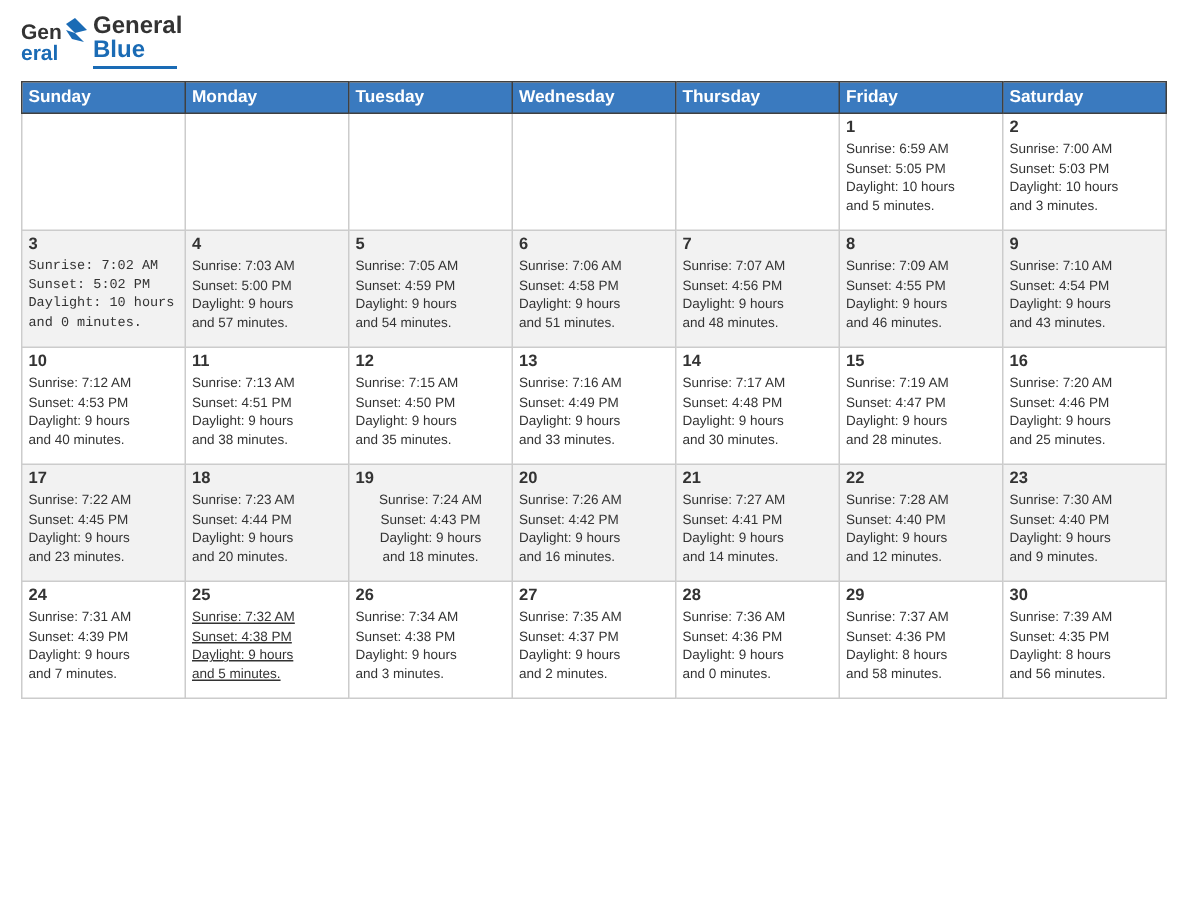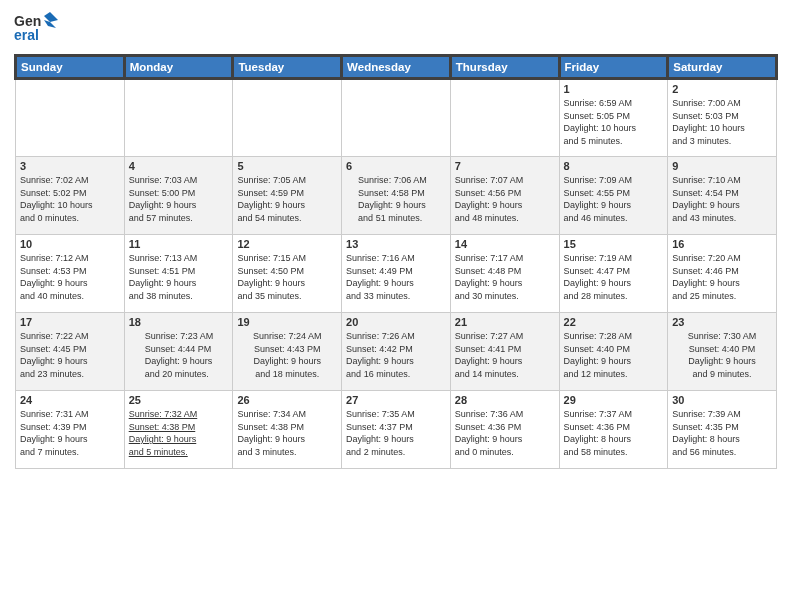--- a/index.html
+++ b/index.html
@@ -105,6 +105,11 @@
             <polygon points="36,2 44,10 36,12 30,6" fill="#1a6bb5"></polygon>
             <polygon points="36,12 42,18 34,16 30,10" fill="#1a6bb5"></polygon>
           </svg>
+        </div>
+        <div style="display:flex;flex-direction:column;margin-left:2px;">
+          <span style="font-size:16px;font-weight:bold;color:#333;line-height:1;">General</span>
+          <span style="font-size:16px;font-weight:bold;color:#1a6bb5;line-height:1;">Blue</span>
+          <div style="width:56px;height:2px;background:#1a6bb5;margin-top:2px;"></div>
         </div>
       </div>
     </div>

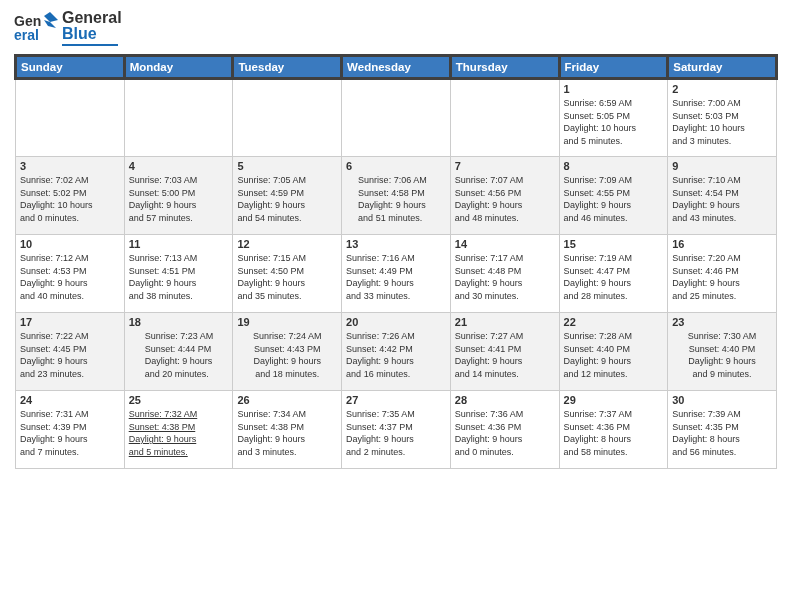--- a/index.html
+++ b/index.html
@@ -53,7 +53,7 @@
       font-weight: bold;
       padding: 4px 4px;
       text-align: left;
-      border: 3px solid #404040;
+      border: 1px solid #404040;
     }
     tbody tr td {
       border: 1px solid #ccc;

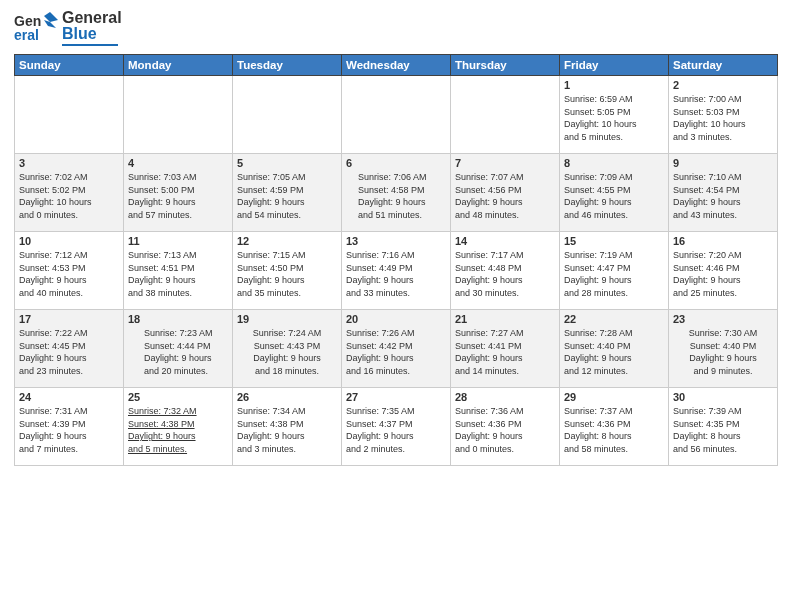--- a/index.html
+++ b/index.html
@@ -156,7 +156,7 @@
         <tr>
           <td>
             <span class="day-number">3</span>
-            <div class="day-info" style="white-space: pre-line;">Sunrise: 7:02 AM
+            <div class="day-info" style="white-space: pre-line; font-family: Liberation Mono, monospace;">Sunrise: 7:02 AM
 Sunset: 5:02 PM
 Daylight: 10 hours
 and 0 minutes.</div>

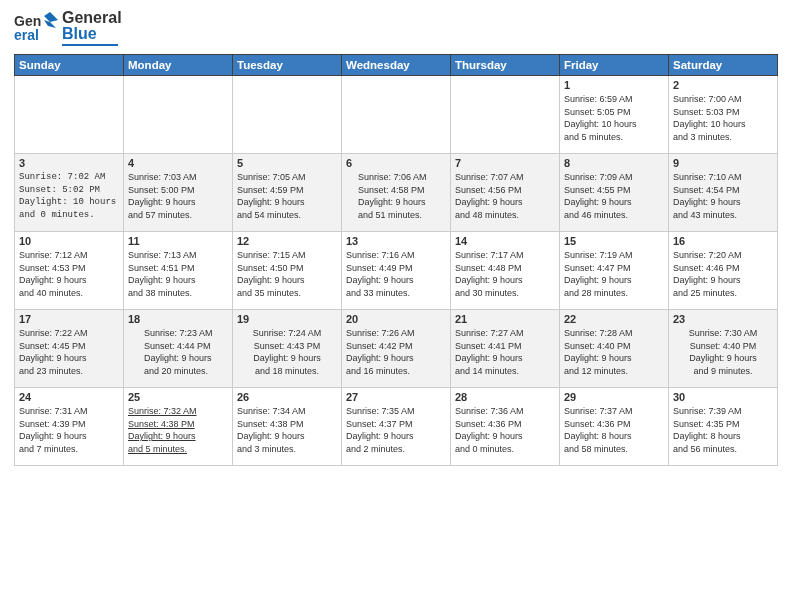--- a/index.html
+++ b/index.html
@@ -177,7 +177,7 @@
           </td>
           <td>
             <span class="day-number">6</span>
-            <div class="day-info" style="white-space: pre-line; margin-left: 12px;">Sunrise: 7:06 AM
+            <div class="day-info" style="white-space: pre-line;">Sunrise: 7:06 AM
 Sunset: 4:58 PM
 Daylight: 9 hours
 and 51 minutes.</div>

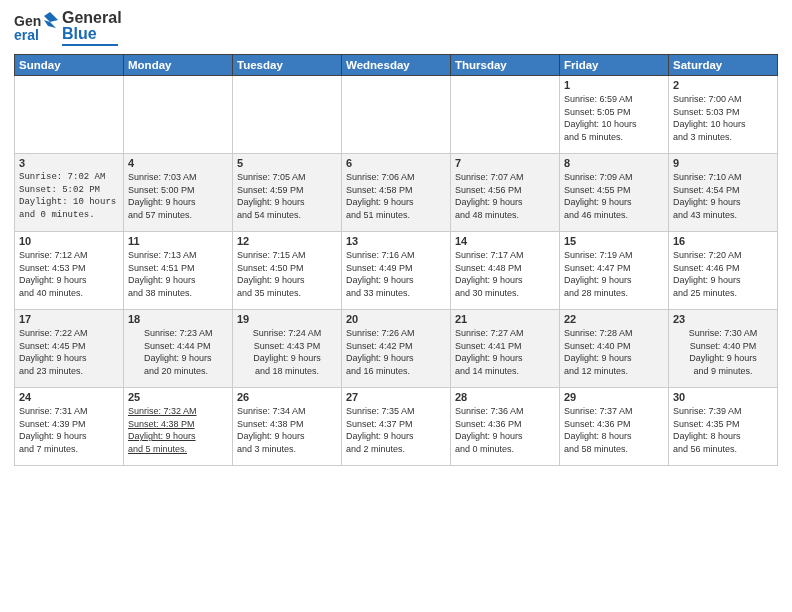--- a/index.html
+++ b/index.html
@@ -265,7 +265,7 @@
           </td>
           <td>
             <span class="day-number">18</span>
-            <div class="day-info" style="white-space: pre-line; margin-left: 16px;">Sunrise: 7:23 AM
+            <div class="day-info" style="white-space: pre-line;">Sunrise: 7:23 AM
 Sunset: 4:44 PM
 Daylight: 9 hours
 and 20 minutes.</div>

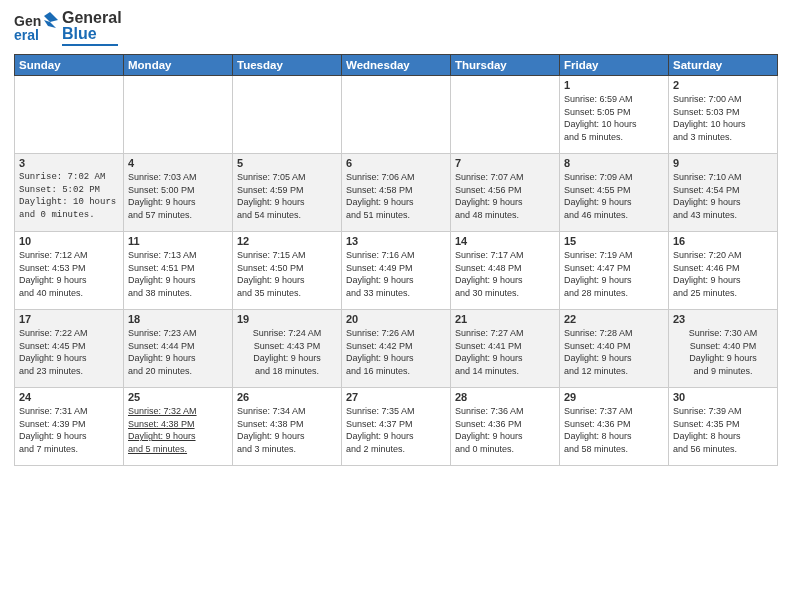--- a/index.html
+++ b/index.html
@@ -300,7 +300,7 @@
           </td>
           <td>
             <span class="day-number">23</span>
-            <div class="day-info" style="white-space: pre-line; text-align: center;">Sunrise: 7:30 AM
+            <div class="day-info" style="white-space: pre-line;">Sunrise: 7:30 AM
 Sunset: 4:40 PM
 Daylight: 9 hours
 and 9 minutes.</div>

